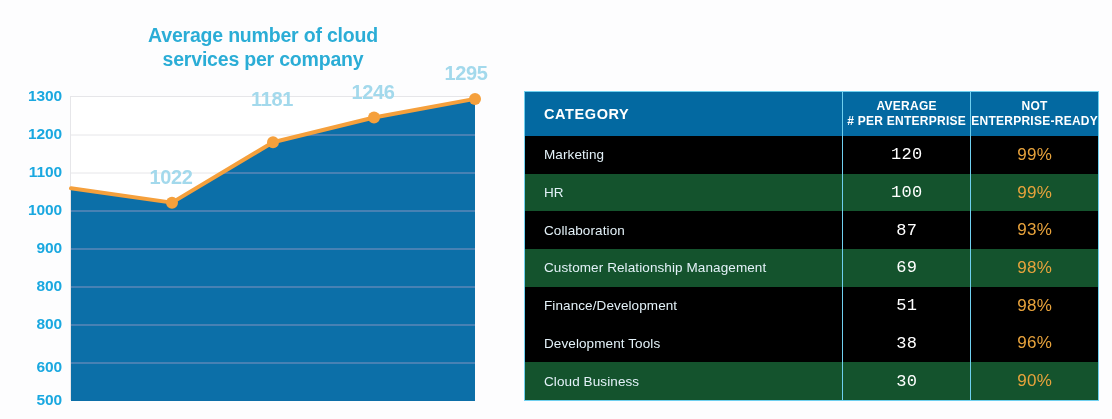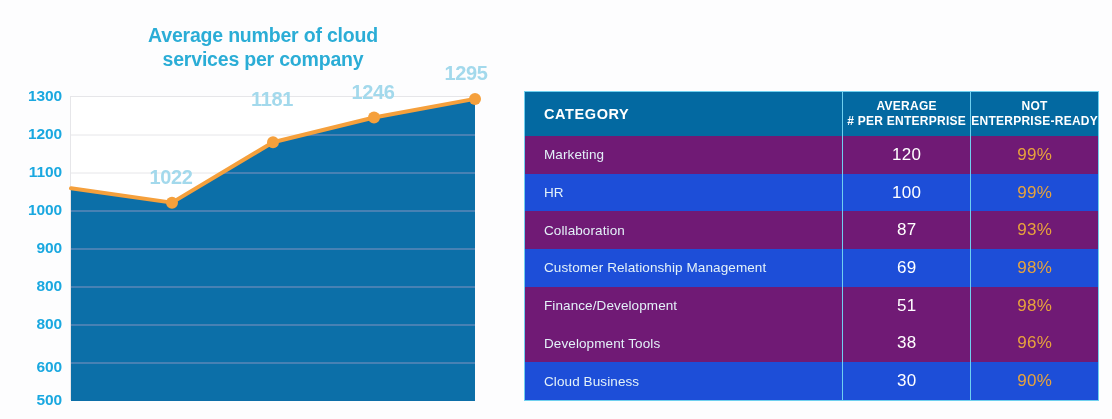--- a/index.html
+++ b/index.html
@@ -135,7 +135,7 @@
   th .sub { display: block; }
 
   tbody tr { height: 33px; }
-  tbody tr.odd  td { background: #701a75; }
+  tbody tr.odd  td { background: #000000; }
   tbody tr.even td { background: #1d4ed8; }
 
   tbody td {

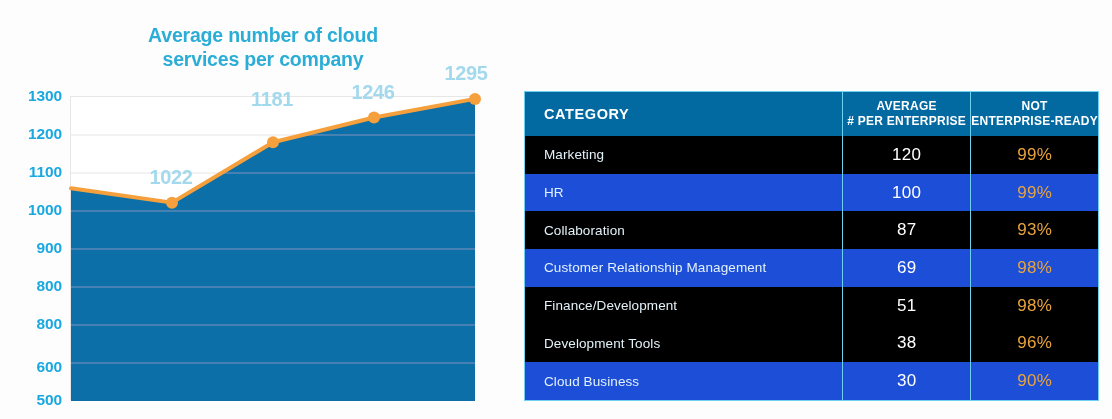--- a/index.html
+++ b/index.html
@@ -155,6 +155,7 @@
     color: #ffffff;
     border-left: 1.5px solid #6fd0ef;
     letter-spacing: 0.3px;
+    font-family: Liberation Mono, monospace;
   }
   td.ready {
     text-align: center;

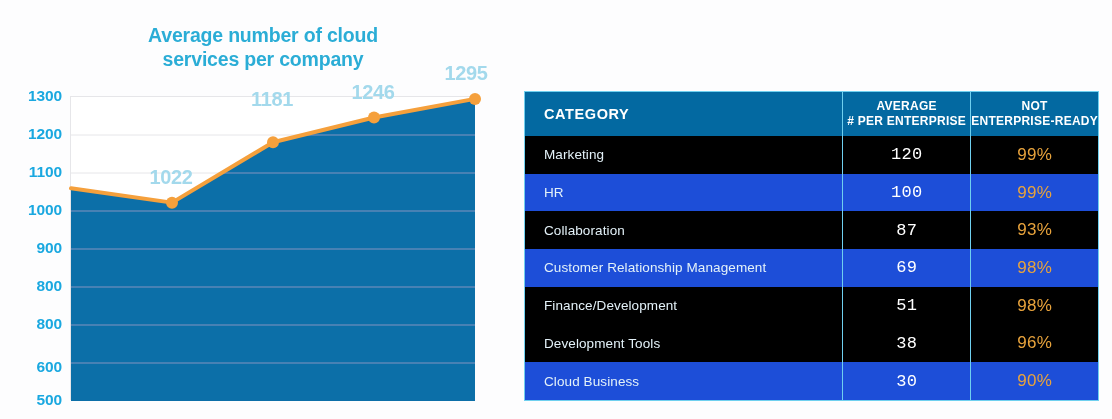--- a/index.html
+++ b/index.html
@@ -136,7 +136,7 @@
 
   tbody tr { height: 33px; }
   tbody tr.odd  td { background: #000000; }
-  tbody tr.even td { background: #1d4ed8; }
+  tbody tr.even td { background: #14532d; }
 
   tbody td {
     padding: 0;

